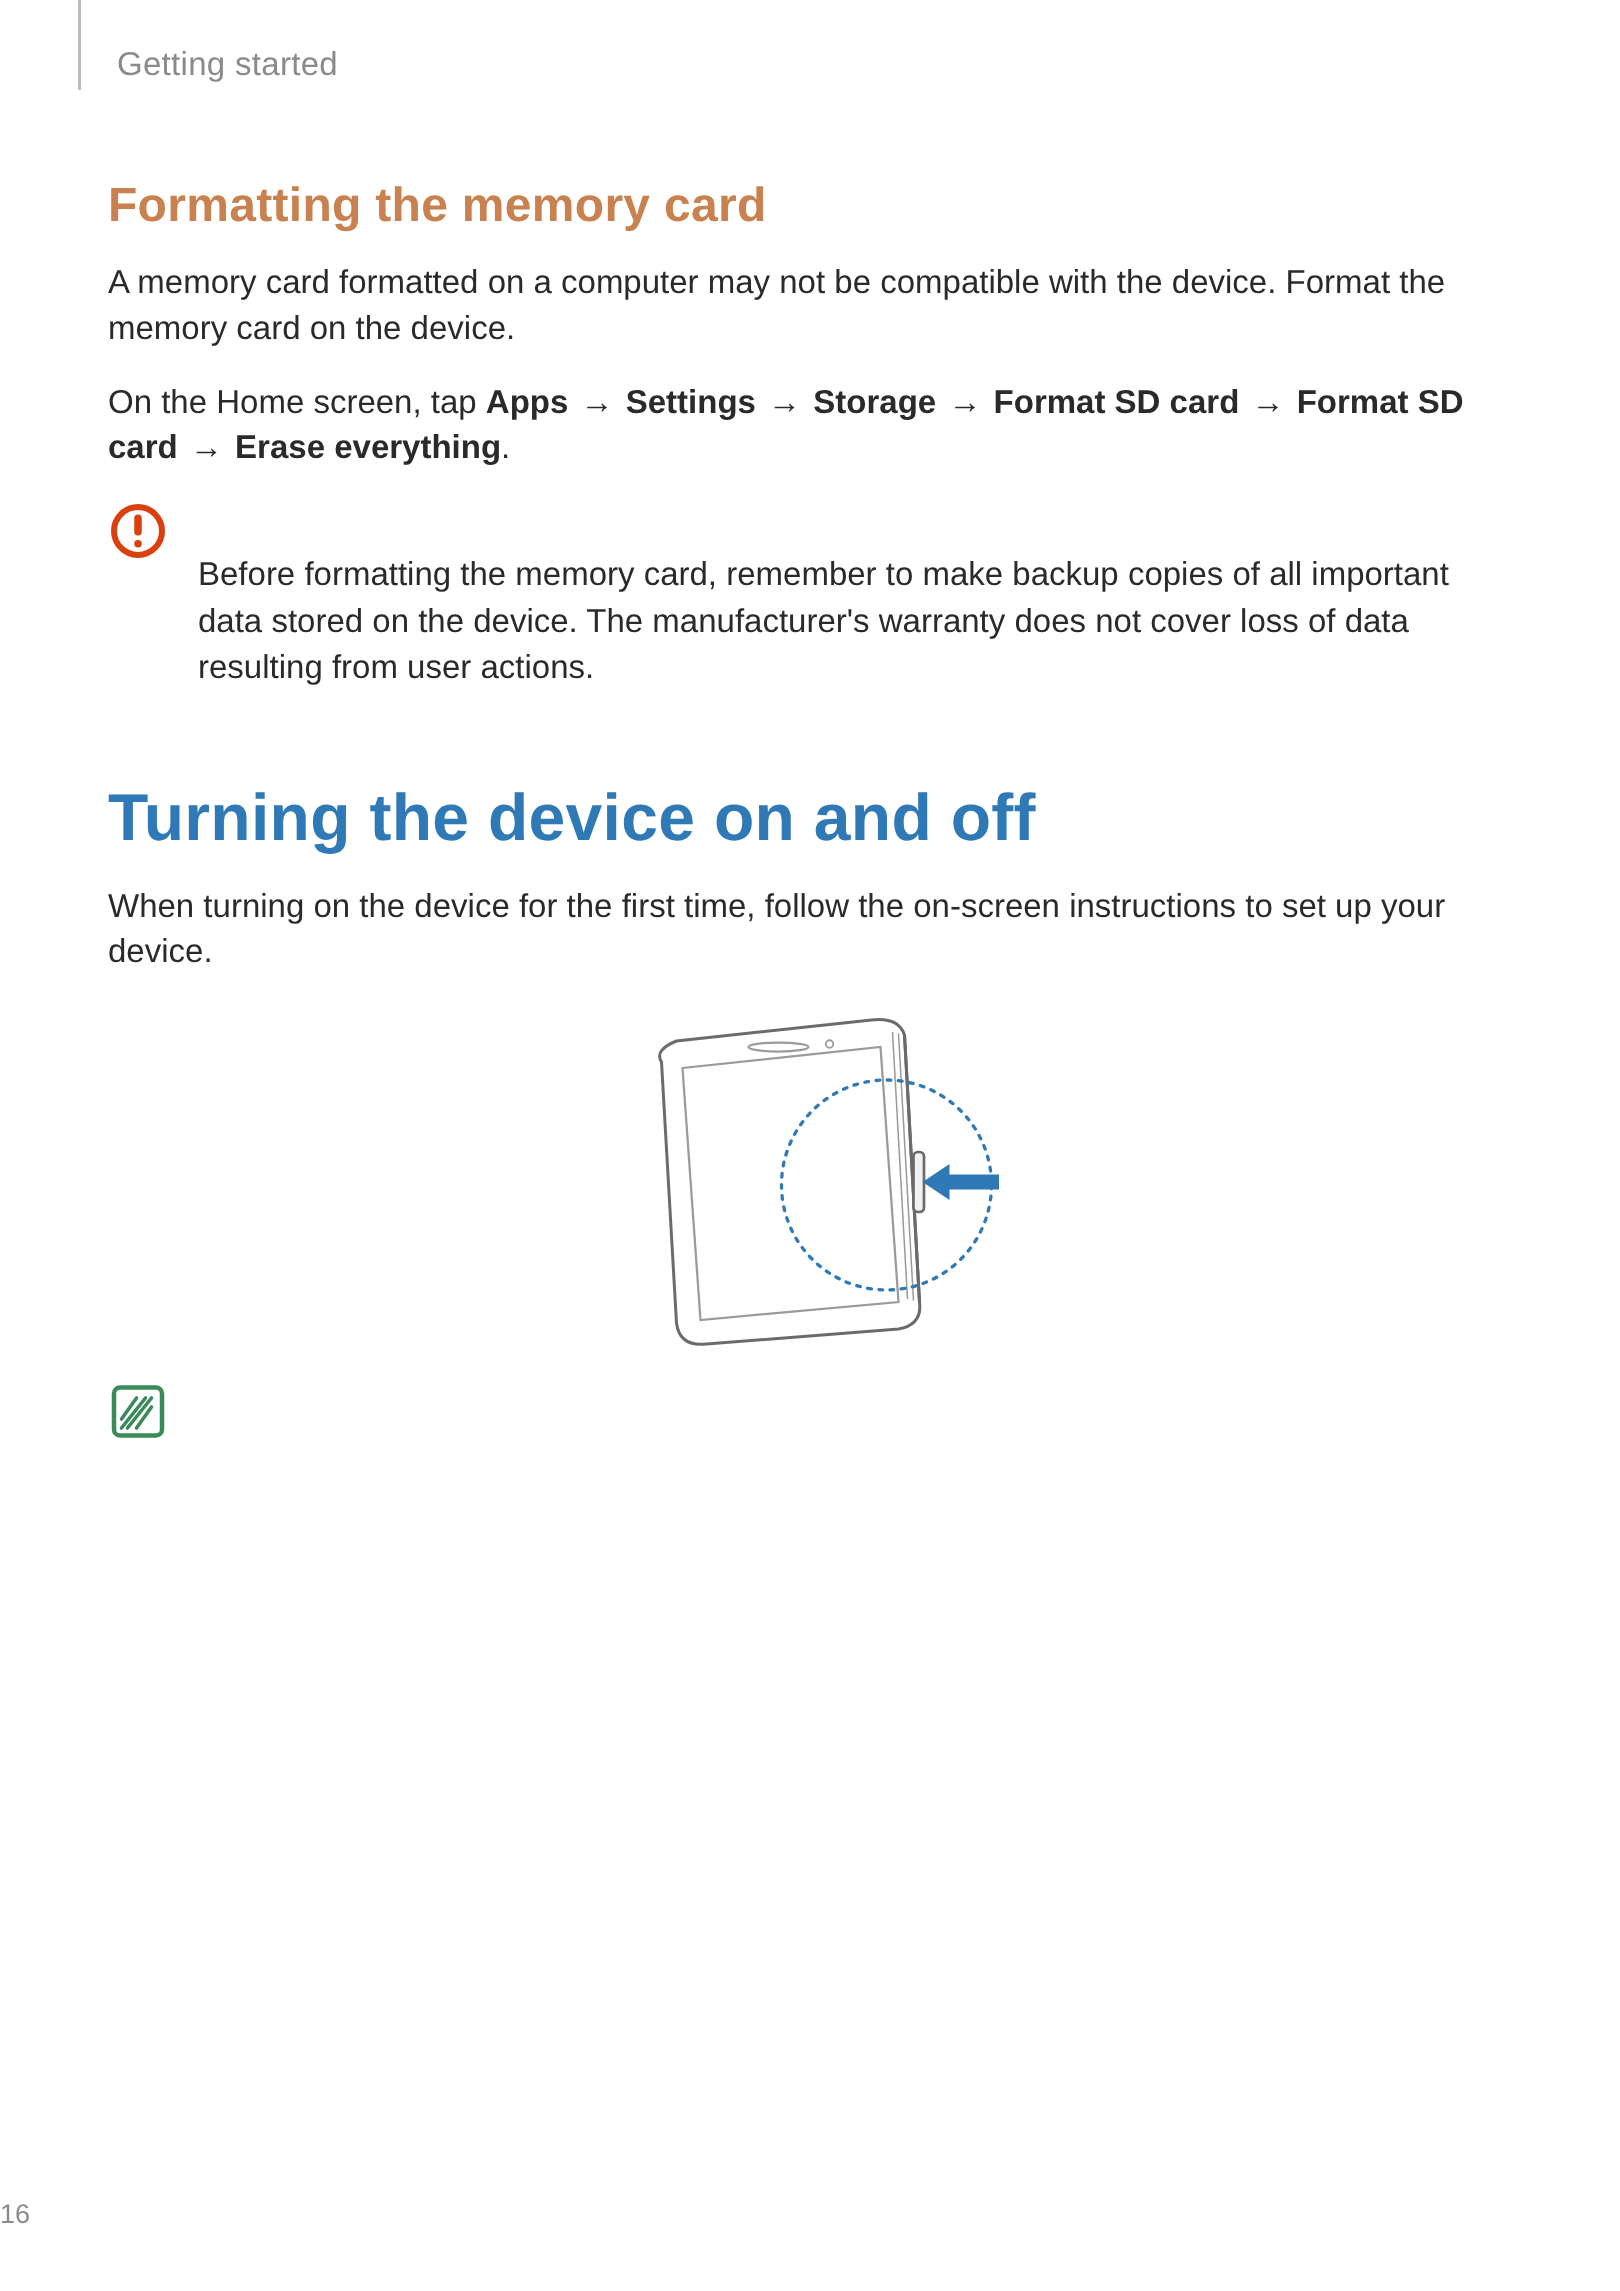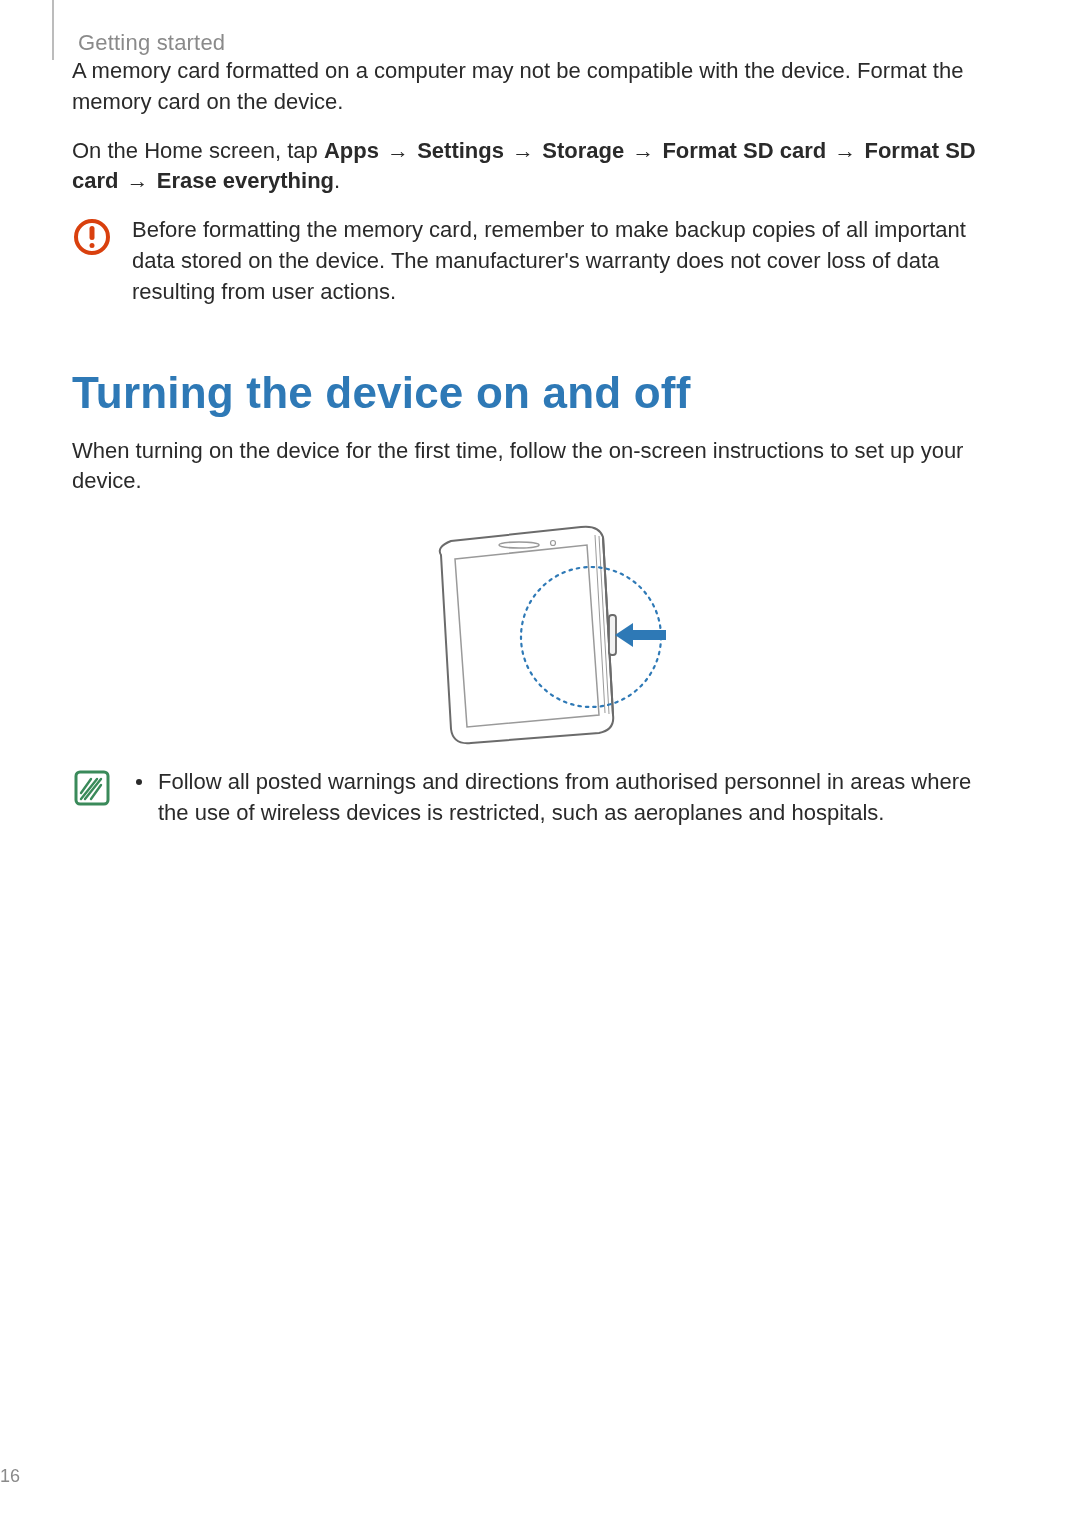--- a/index.html
+++ b/index.html
@@ -116,6 +116,7 @@
   <div class="header-rule"></div>
   <div class="header-label">Getting started</div>
 
+  <h2 class="sub-heading">Formatting the memory card</h2>
 
   <p class="body">A memory card formatted on a computer may not be compatible with the device. Format the memory card on the device.</p>
 

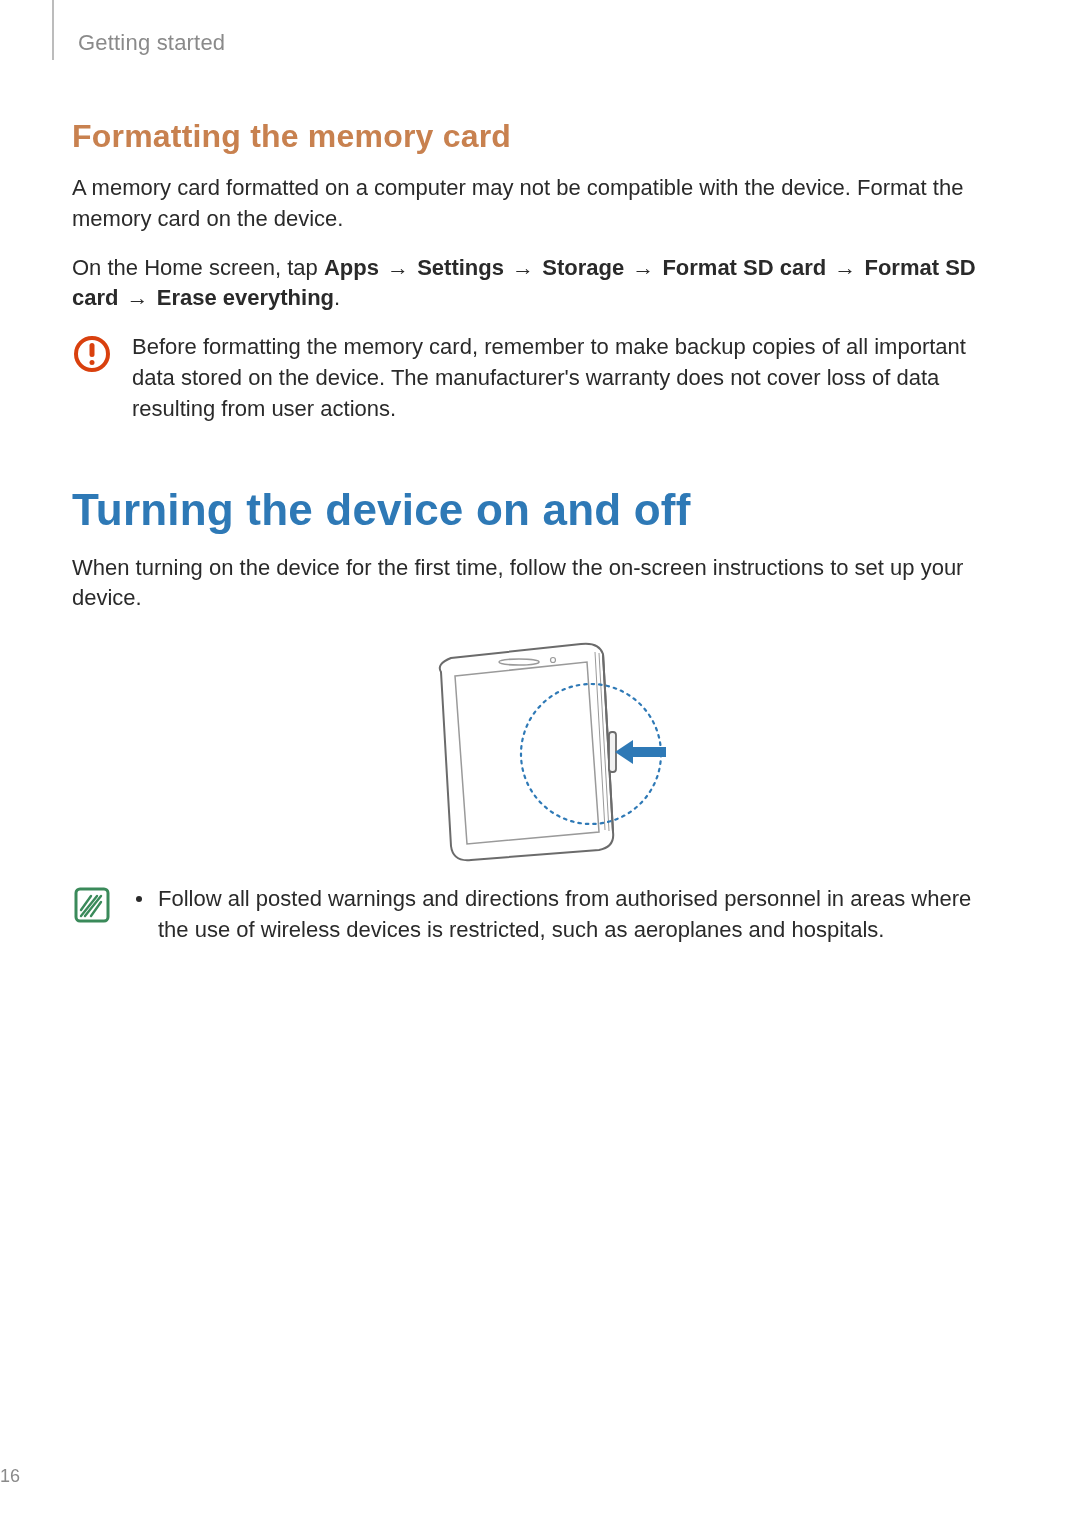--- a/index.html
+++ b/index.html
@@ -62,6 +62,7 @@
     font-size: 22px;
     line-height: 1.4;
     color: #2a2a2a;
+    margin-top: 36px;
   }
   h1.main-heading {
     color: #2e79b6;

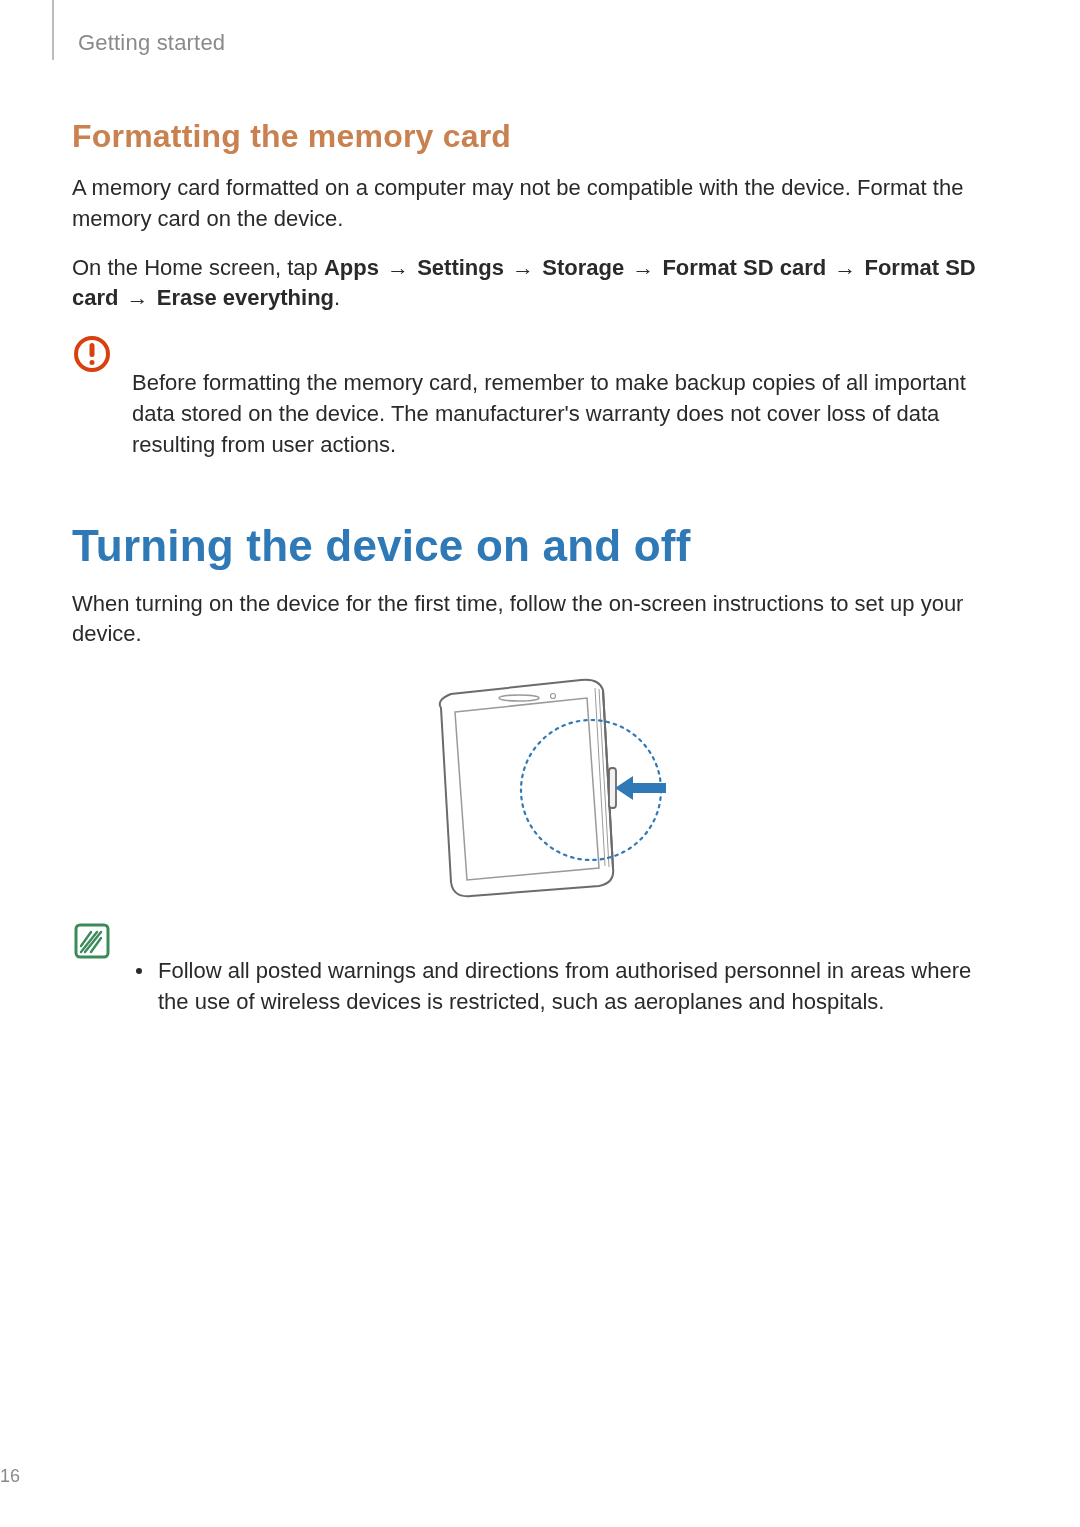--- a/index.html
+++ b/index.html
@@ -182,7 +182,6 @@
     </div>
     <div class="callout-text">
       <ul class="bullets">
-        <li>Follow all posted warnings and directions from authorised personnel in areas where the use of wireless devices is restricted, such as aeroplanes and hospitals.</li>
       </ul>
     </div>
   </div>

